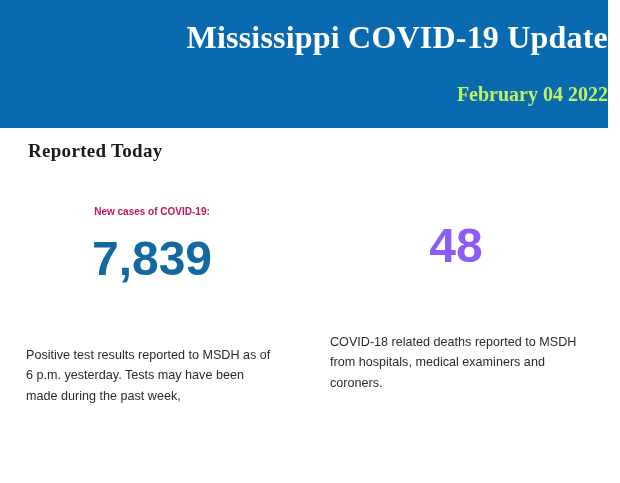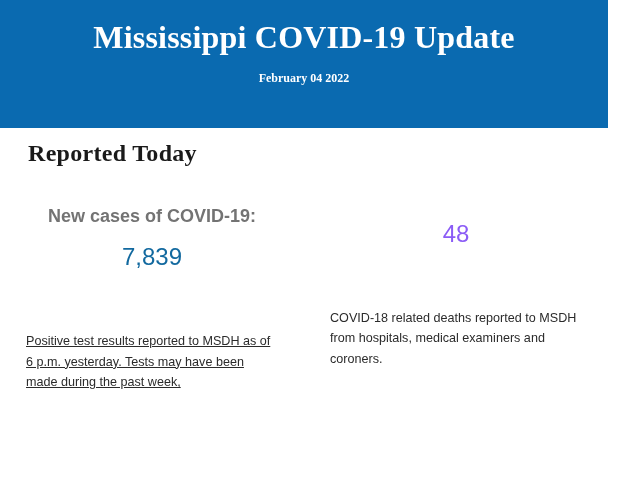--- a/index.html
+++ b/index.html
@@ -29,8 +29,9 @@
     background: #0a6ab0;
     display: flex;
     flex-direction: column;
-    align-items: center;
+    align-items: flex-end;
     justify-content: flex-start;
+    gap: 12px;
   }
   .banner-title {
     margin-top: 20px;

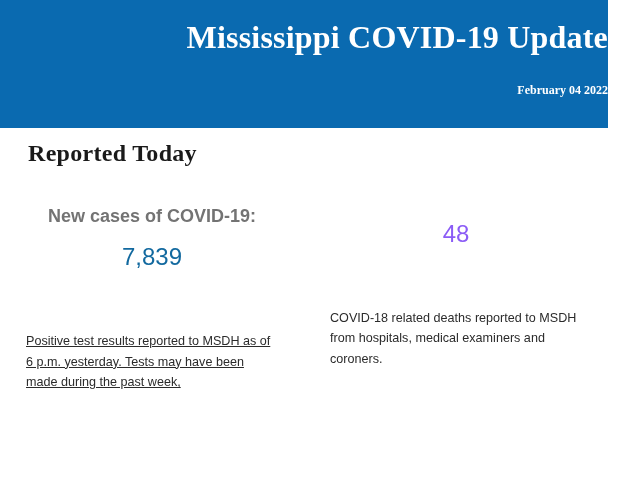--- a/index.html
+++ b/index.html
@@ -45,10 +45,10 @@
   }
   .banner-date {
     margin-top: 16px;
-    color: #ffffff;
+    color: #bef264;
     font-family: "Liberation Serif", serif;
     font-weight: bold;
-    font-size: 12px;
+    font-size: 20px;
     text-align: center;
   }
   

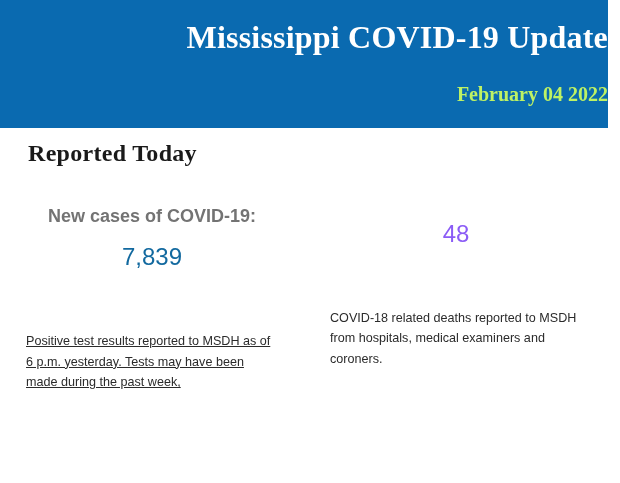--- a/index.html
+++ b/index.html
@@ -59,7 +59,7 @@
     color: #1a1a1a;
     font-family: "Liberation Serif", serif;
     font-weight: bold;
-    font-size: 24px;
+    font-size: 19px;
     letter-spacing: 0.3px;
   }
   

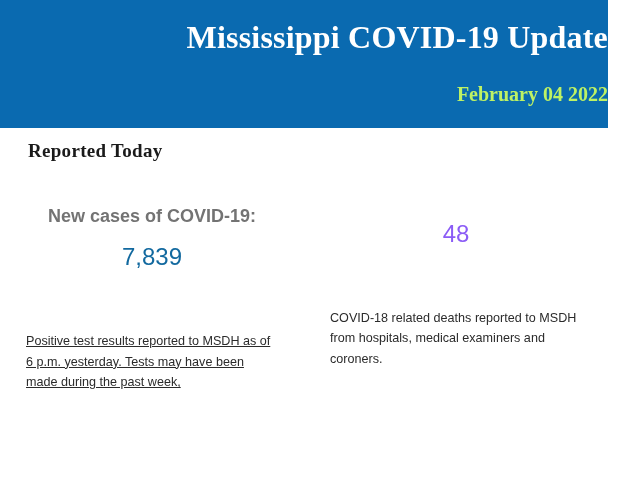--- a/index.html
+++ b/index.html
@@ -77,9 +77,9 @@
     text-align: center;
   }
   .stat-label {
-    font-size: 18px;
+    font-size: 10px;
     font-weight: bold;
-    color: #737373;
+    color: #be185d;
     line-height: 1.3;
   }
   .stat-value {

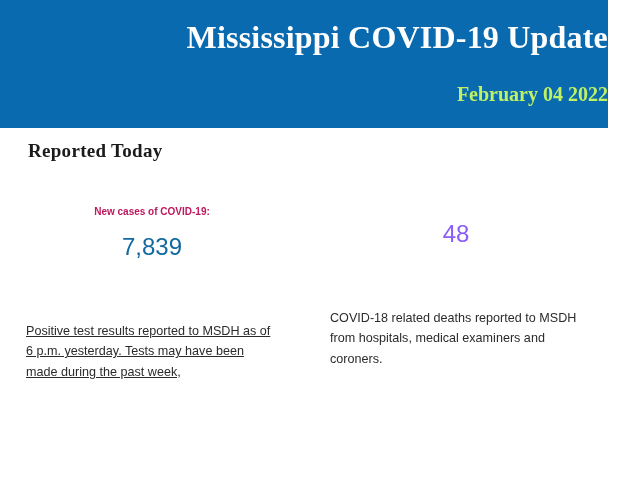--- a/index.html
+++ b/index.html
@@ -84,8 +84,8 @@
   }
   .stat-value {
     margin-top: 17px;
-    font-size: 24px;
-    font-weight: normal;
+    font-size: 48px;
+    font-weight: bold;
     line-height: 1;
   }
   .stat-value.cases { color: #12699f; }

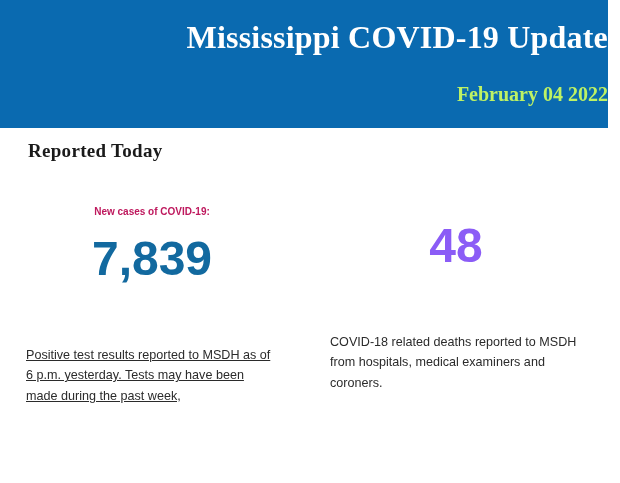--- a/index.html
+++ b/index.html
@@ -98,7 +98,7 @@
     line-height: 1.62;
     text-align: left;
   }
-  .stat-col.cases-col .stat-note { padding: 0 4px 0 26px; margin-left: -24px; width: 278px; box-sizing: border-box; text-decoration: underline;}
+  .stat-col.cases-col .stat-note { padding: 0 4px 0 26px; margin-left: -24px; width: 278px; box-sizing: border-box;}
   .stat-col.deaths-col .stat-note { padding: 0 2px 0 2px; }
 </style>
 </head>

